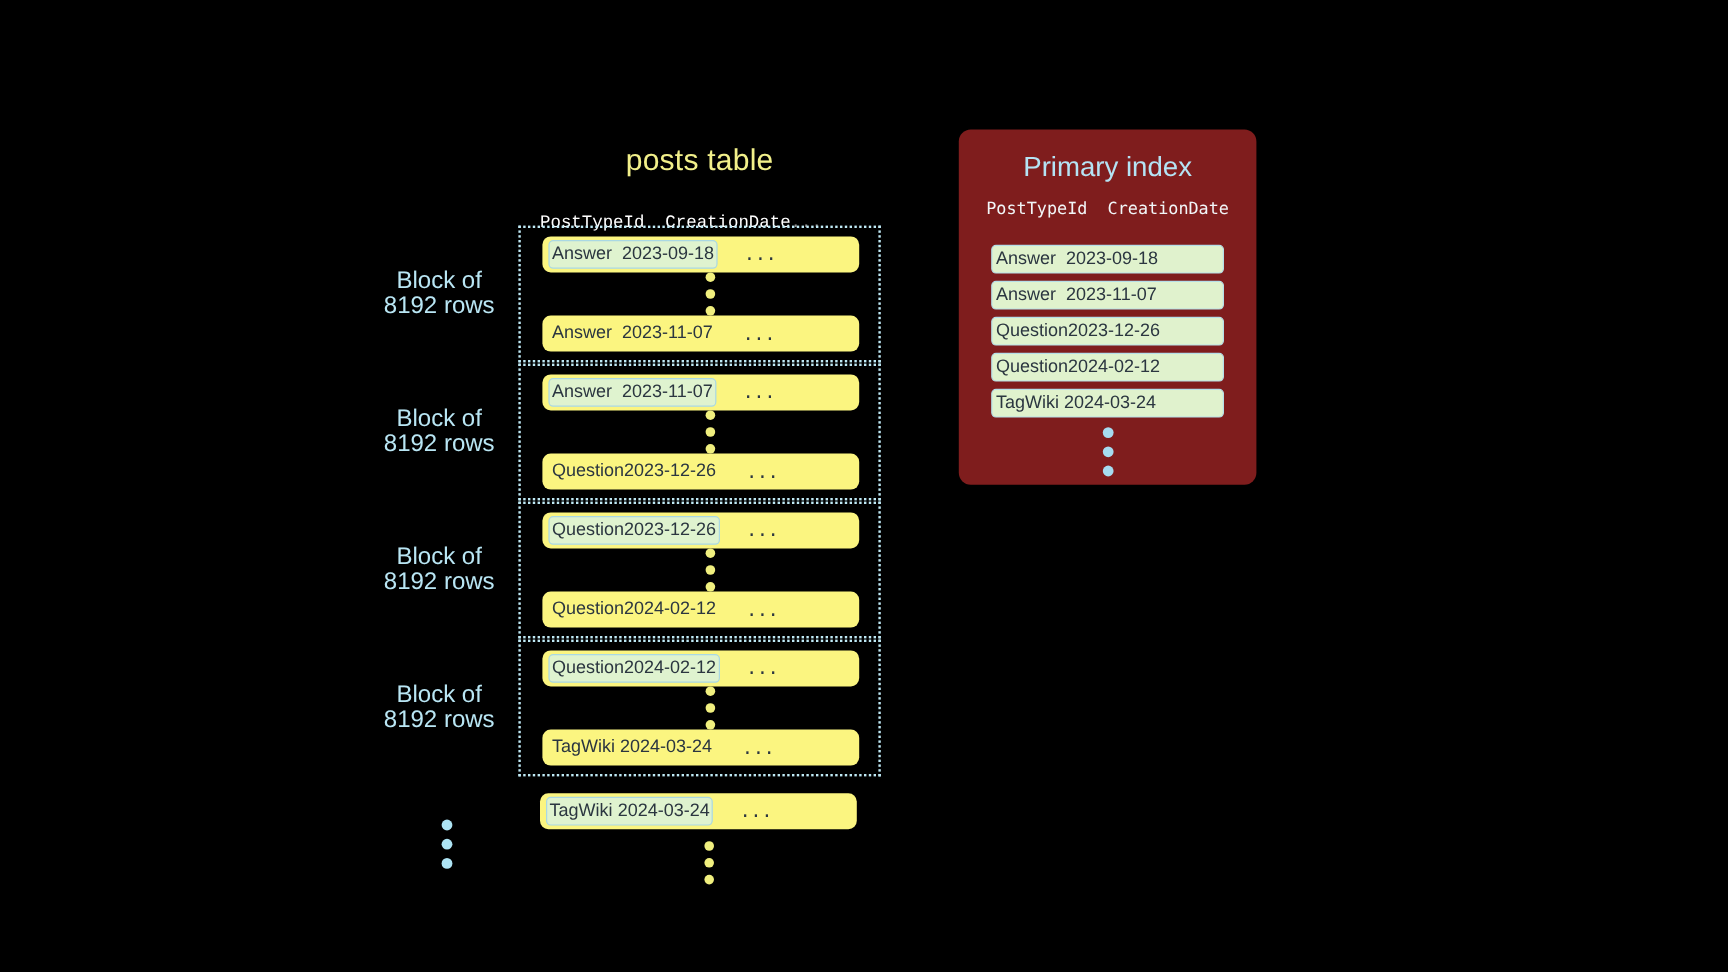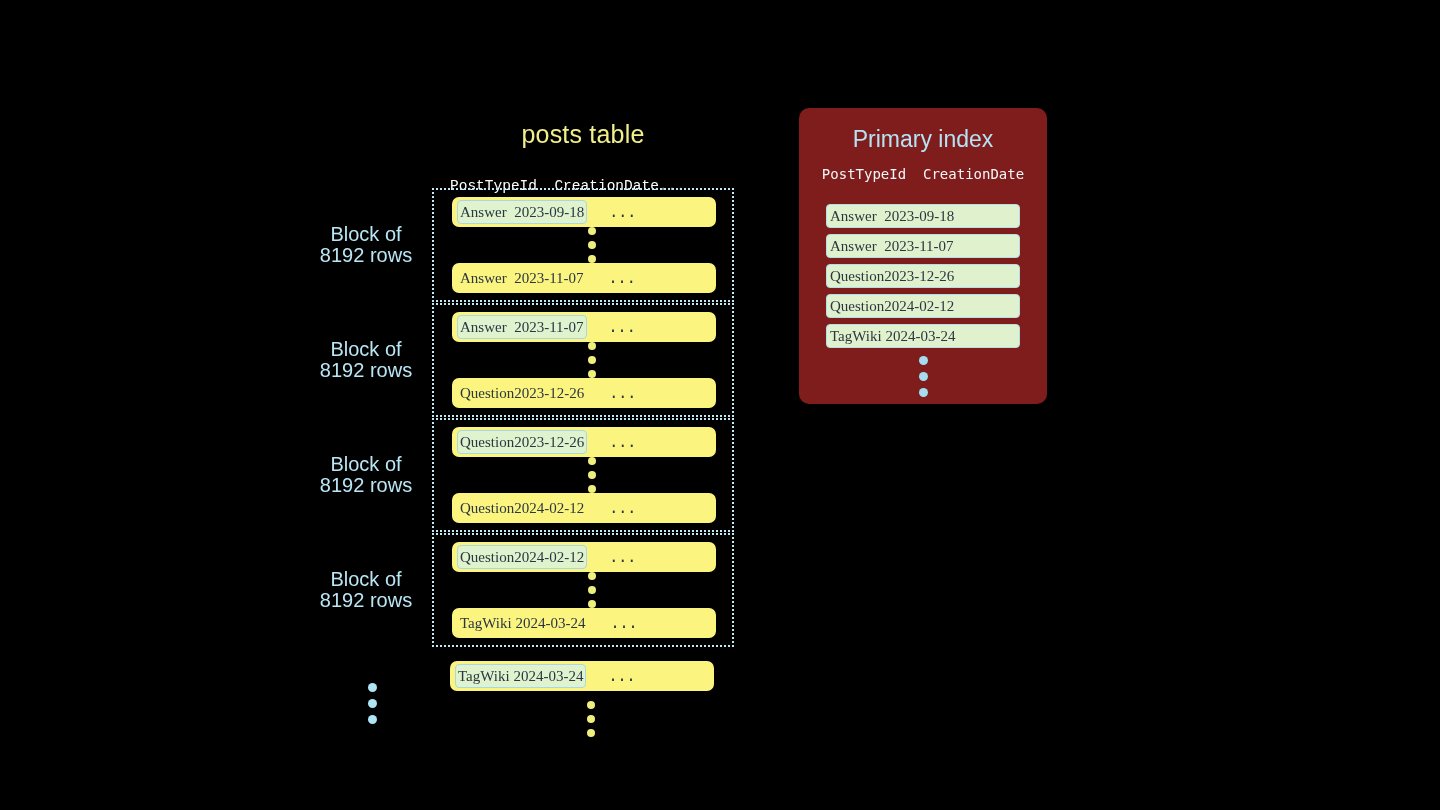--- a/index.html
+++ b/index.html
@@ -112,7 +112,7 @@
   }
 
   .cell {
-    font-family: Liberation Serif, serif;
+    font-family: Liberation Sans, sans-serif;
     font-size: 15px;
     color: #2b3640;
     white-space: pre;

